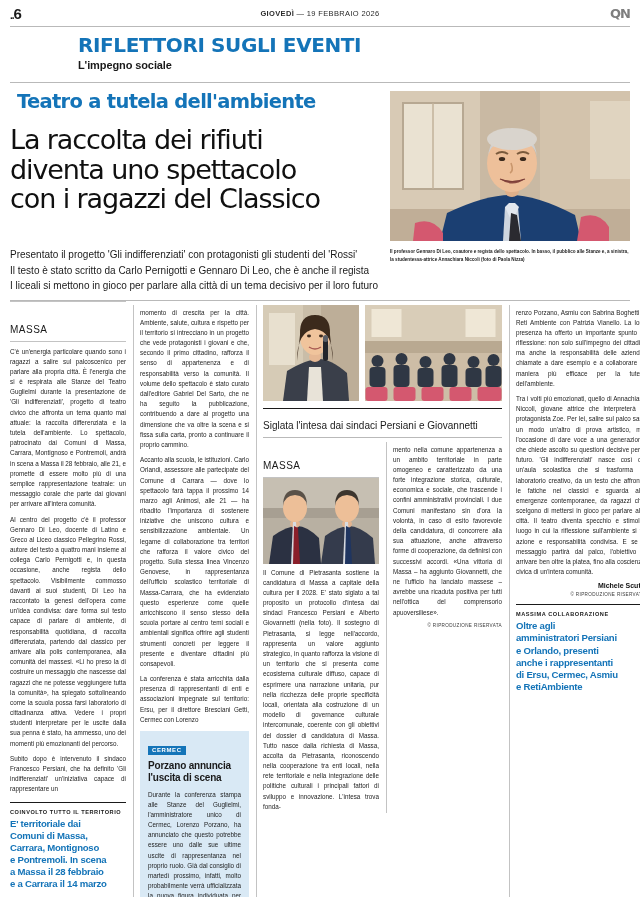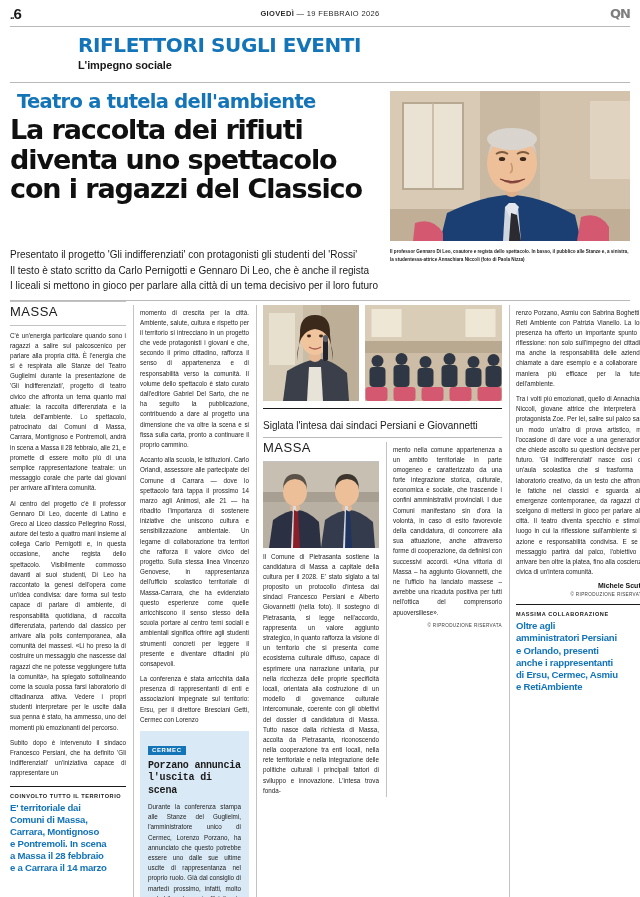--- a/index.html
+++ b/index.html
@@ -95,11 +95,11 @@
   }
   .headline {
     font-size: 27px;
-    font-weight: 700;
+    font-weight: 400;
     letter-spacing: -1.1px;
     line-height: 1.1;
     color: #101010;
-    margin-top: 2px;
+    margin-top: 12px;
     font-family: "DejaVu Sans", sans-serif;
   }
   .headline div { white-space: nowrap; }

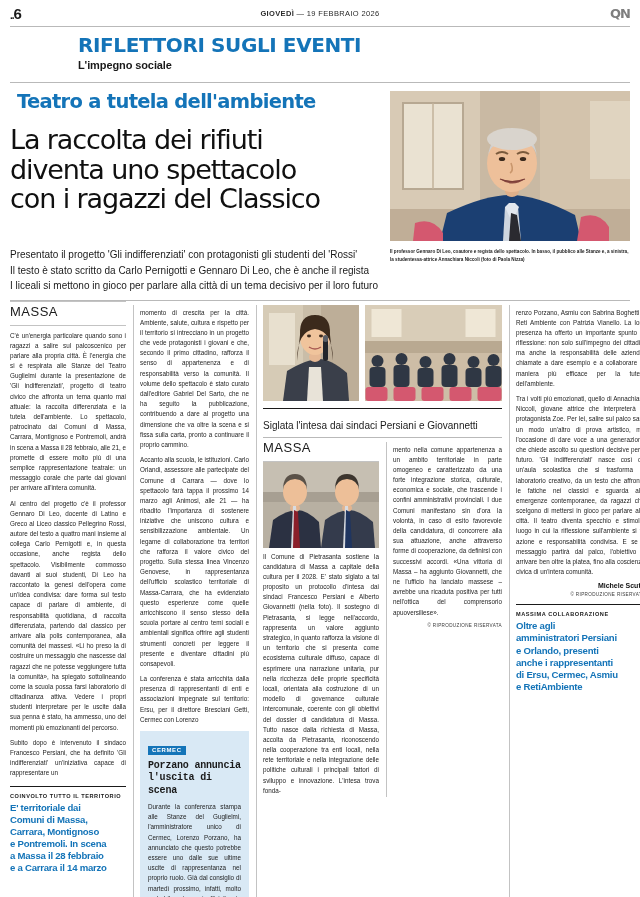--- a/index.html
+++ b/index.html
@@ -160,10 +160,10 @@
   .c4 { width: 136px; flex: 0 0 136px; }
 
   .byline {
-    font-size: 13px;
+    font-size: 10px;
     letter-spacing: 0.5px;
     color: #1a1a1a;
-    padding: 2px 0 6px 0;
+    padding: 22px 0 6px 0;
   }
   .byline-rule { border-top: 0.6px solid #c3c3c3; }
 

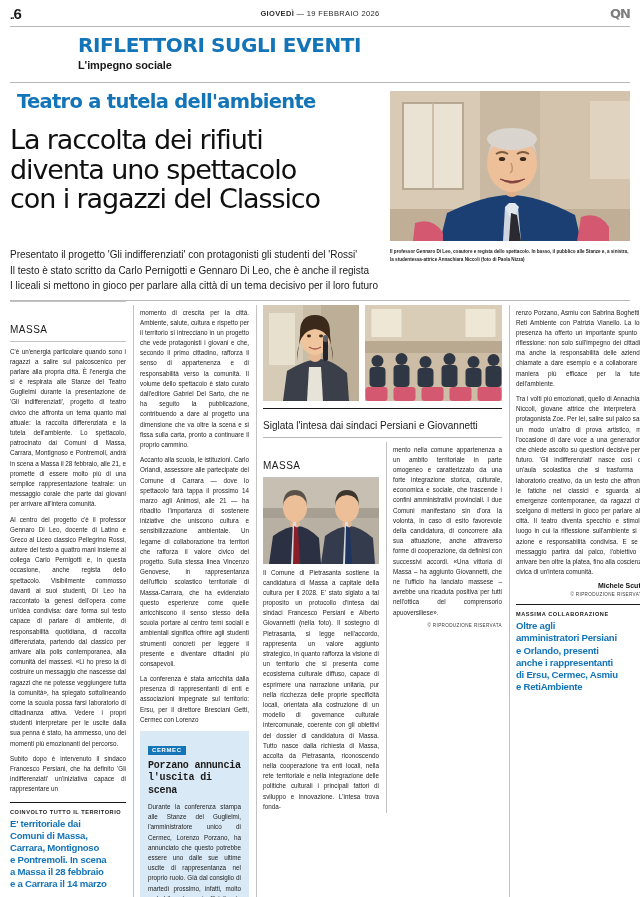--- a/index.html
+++ b/index.html
@@ -252,7 +252,6 @@
     line-height: 1.25;
     color: #1a1a1a;
     letter-spacing: -0.2px;
-    font-family: Liberation Mono, monospace;
   }
 
   .box-kicker {

